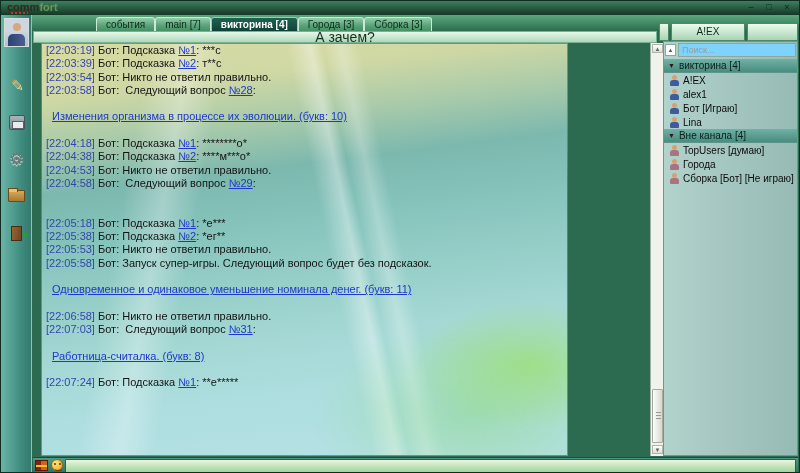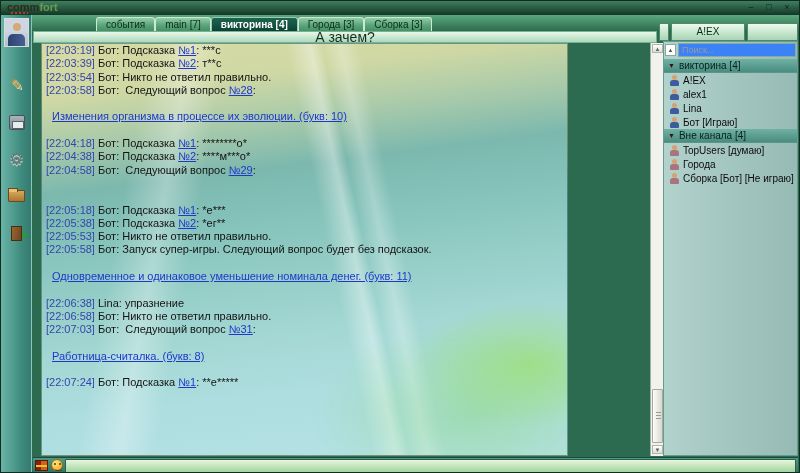--- a/index.html
+++ b/index.html
@@ -84,7 +84,7 @@
     background:linear-gradient(90deg,#b2d2cc,#96bab4);border:1px solid #679a90;}
   .collapse-btn{position:absolute;left:664px;top:43px;width:11px;height:12px;background:#fff;border:1px solid #8aa8a0;
     font-size:6px;line-height:11px;text-align:center;color:#4a5a56;}
-  .search{position:absolute;left:677px;top:42px;width:118px;height:14px;border:1px solid #8aa8a0;background:#3b82f6;
+  .search{position:absolute;left:677px;top:42px;width:118px;height:14px;border:1px solid #8aa8a0;background:#7dd3fc;
     font-size:9px;padding:0 3px;font-family:"Liberation Sans",sans-serif;color:#333;}
   .search::placeholder{color:#9a9a9a;}
   .ulist{position:absolute;left:663px;top:58px;width:133px;}

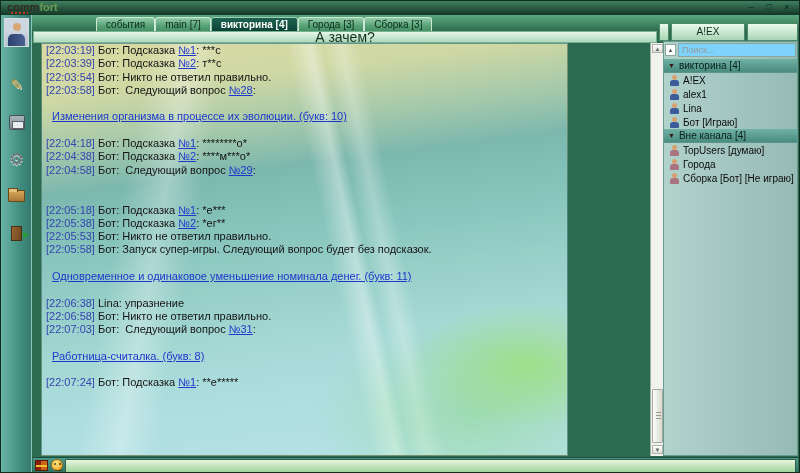--- a/index.html
+++ b/index.html
@@ -219,11 +219,11 @@
       </div>
       <div class="user-row online">
         <span class="uicon"></span>
+        <span class="ulabel">Бот [Играю]</span>
+      </div>
+      <div class="user-row online">
+        <span class="uicon"></span>
         <span class="ulabel">Lina</span>
-      </div>
-      <div class="user-row online">
-        <span class="uicon"></span>
-        <span class="ulabel">Бот [Играю]</span>
       </div>
       <div class="chan-header">
         <span class="tri">▼</span>

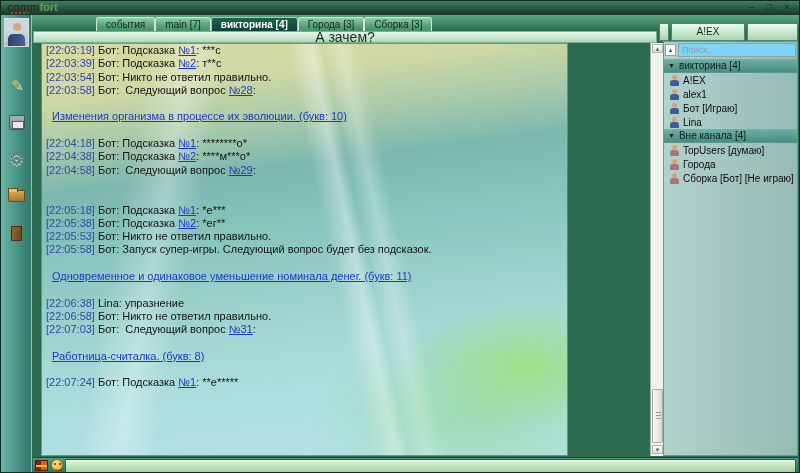--- a/index.html
+++ b/index.html
@@ -175,6 +175,7 @@
         <div class="msg">&nbsp;</div>
         <div class="msg"><span class="time">[22:04:18]</span><span class="nick"> Бот:</span><span class="text"> Подсказка </span><span class="link">№1</span><span class="text">: ********о*</span></div>
         <div class="msg"><span class="time">[22:04:38]</span><span class="nick"> Бот:</span><span class="text"> Подсказка </span><span class="link">№2</span><span class="text">: ****м***о*</span></div>
+        <div class="msg"><span class="time">[22:04:53]</span><span class="nick"> Бот:</span><span class="text"> Никто не ответил правильно.</span></div>
         <div class="msg"><span class="time">[22:04:58]</span><span class="nick"> Бот:</span><span class="text">  Следующий вопрос </span><span class="link">№29</span><span class="text">:</span></div>
         <div class="msg">&nbsp;</div>
         <div class="msg">&nbsp;</div>

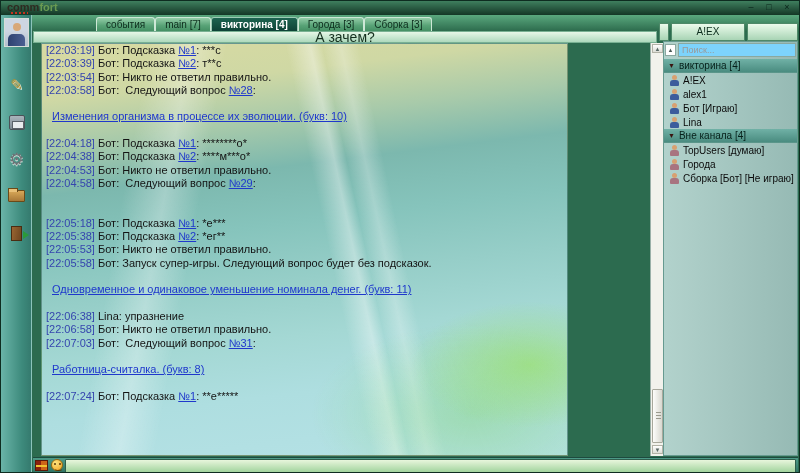--- a/index.html
+++ b/index.html
@@ -186,7 +186,6 @@
         <div class="msg">&nbsp;</div>
         <div class="msg question"><span class="qlink">Одновременное и одинаковое уменьшение номинала денег. (букв: 11)</span></div>
         <div class="msg">&nbsp;</div>
-        <div class="msg"><span class="time">[22:06:38]</span><span class="nick"> Lina:</span><span class="text"> упразнение</span></div>
         <div class="msg"><span class="time">[22:06:58]</span><span class="nick"> Бот:</span><span class="text"> Никто не ответил правильно.</span></div>
         <div class="msg"><span class="time">[22:07:03]</span><span class="nick"> Бот:</span><span class="text">  Следующий вопрос </span><span class="link">№31</span><span class="text">:</span></div>
         <div class="msg">&nbsp;</div>

